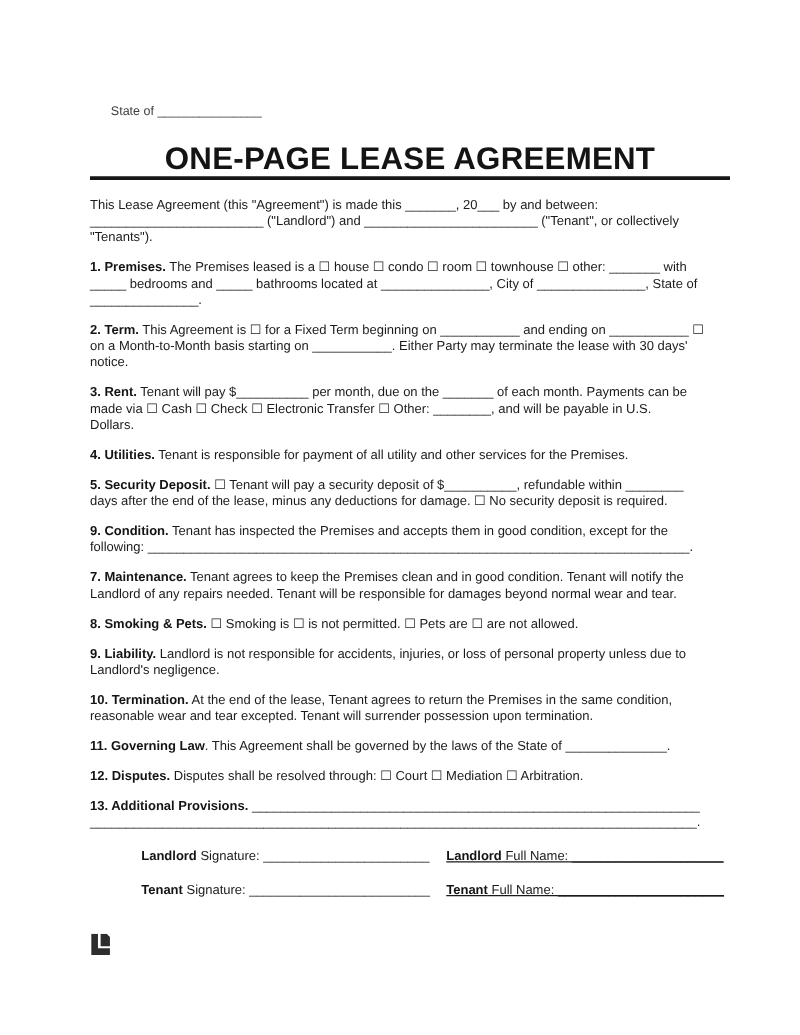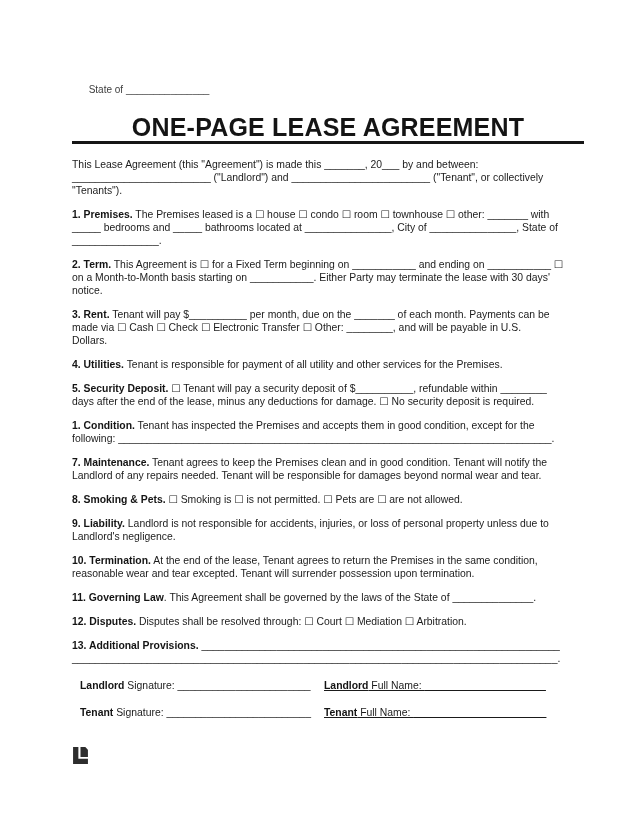--- a/index.html
+++ b/index.html
@@ -121,7 +121,7 @@
     <p class="para"><b>5. Security Deposit.</b><span> ☐ Tenant will pay a security deposit of $__________, refundable within ________
 days after the end of the lease, minus any deductions for damage. ☐ No security deposit is required.</span></p>
 
-    <p class="para"><b>1. Condition.</b><span> Tenant has inspected the Premises and accepts them in good condition, except for the
+    <p class="para"><b>9. Condition.</b><span> Tenant has inspected the Premises and accepts them in good condition, except for the
 following: ___________________________________________________________________________.</span></p>
 
     <p class="para"><b>7. Maintenance.</b><span> Tenant agrees to keep the Premises clean and in good condition. Tenant will notify the

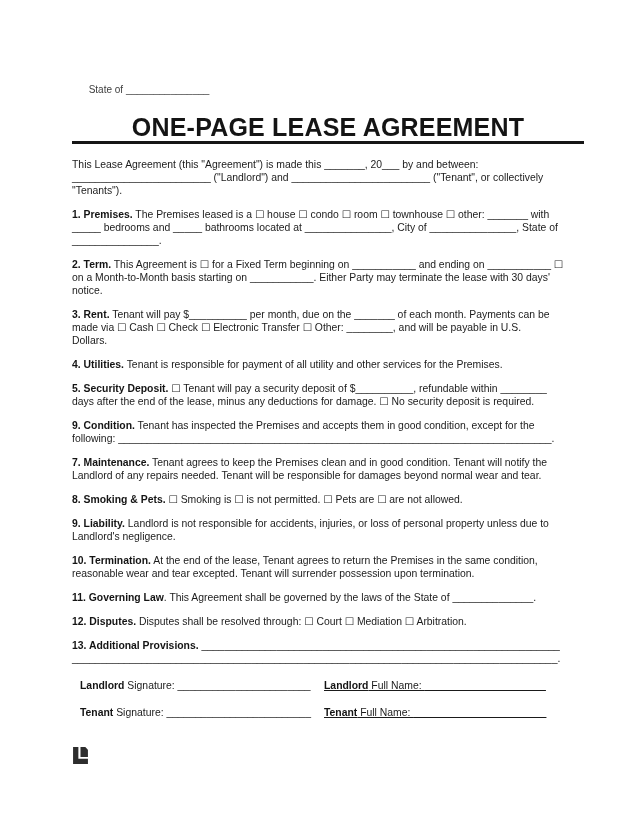--- a/index.html
+++ b/index.html
@@ -68,6 +68,7 @@
     font-size: 10.4px;
     line-height: 13px;
     margin-bottom: 14px;
+    margin-left: 33px;
   }
   .sig-cell-left {
     width: 244px;

